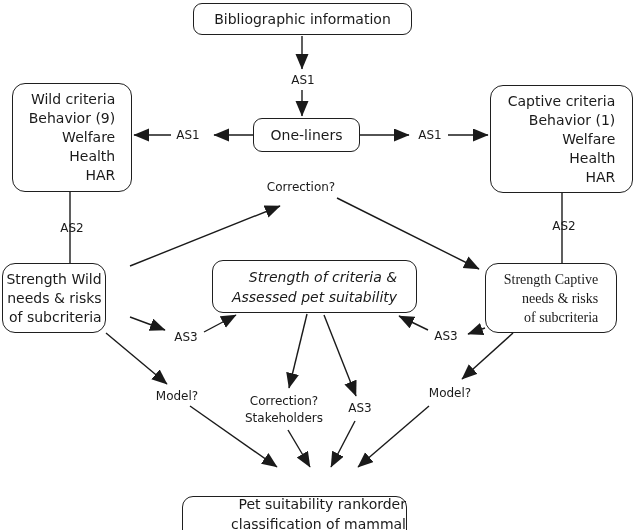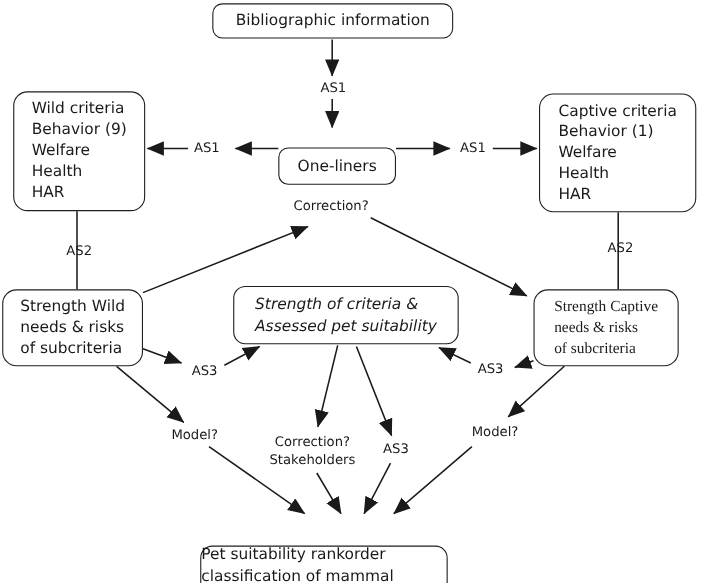--- a/index.html
+++ b/index.html
@@ -19,7 +19,7 @@
     position:absolute;z-index:2;box-sizing:border-box;
     background:var(--box-fill);border:1.6px solid var(--box-border);
     display:flex;align-items:center;justify-content:center;
-    text-align:left;white-space:pre-line;
+    text-align:right;white-space:pre-line;
     font-size:14px;line-height:20px;
   }
   .r-sm{border-radius:9px;}

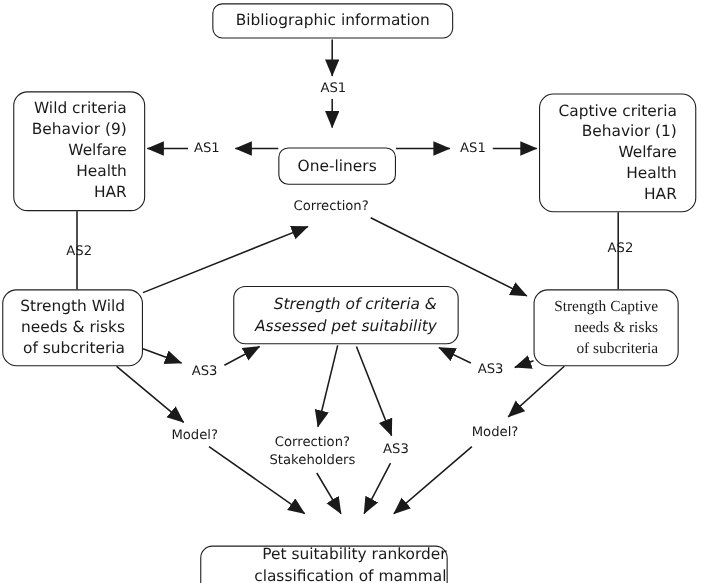--- a/index.html
+++ b/index.html
@@ -69,7 +69,7 @@
 
   <div class="box r-sm" style="left:193px;top:3px;width:219px;height:32px;">Bibliographic information</div>
 
-  <div class="box r-sm" style="left:253px;top:118px;width:107px;height:34px;margin-top:16px;">One-liners</div>
+  <div class="box r-sm" style="left:253px;top:118px;width:107px;height:34px;">One-liners</div>
 
   <div class="box r-lg tight" style="left:12px;top:83px;width:120px;height:109px;">Wild criteria
 Behavior (9)

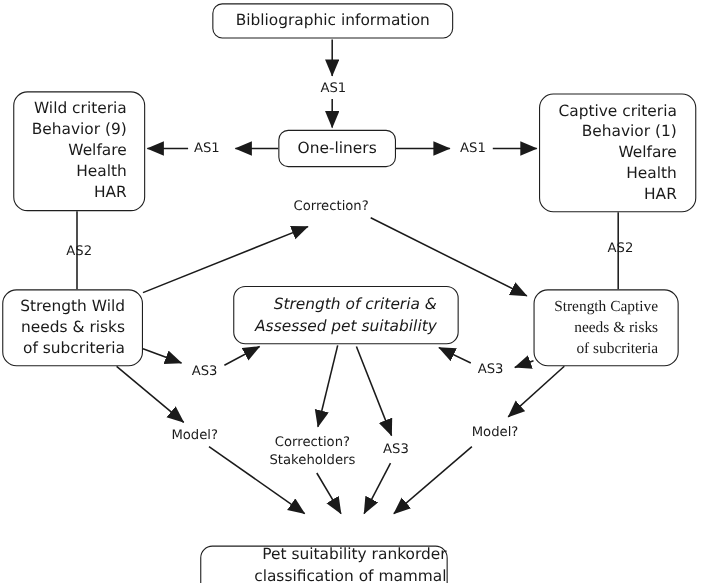--- a/index.html
+++ b/index.html
@@ -83,7 +83,7 @@
 Health
 HAR</div>
 
-  <div class="box r-lg tight" style="left:2px;top:263px;width:128px;height:70px;">Strength Wild
+  <div class="box r-lg tight" style="left:2px;top:263px;width:104px;height:70px;">Strength Wild
 needs &amp; risks
 of subcriteria</div>
 

